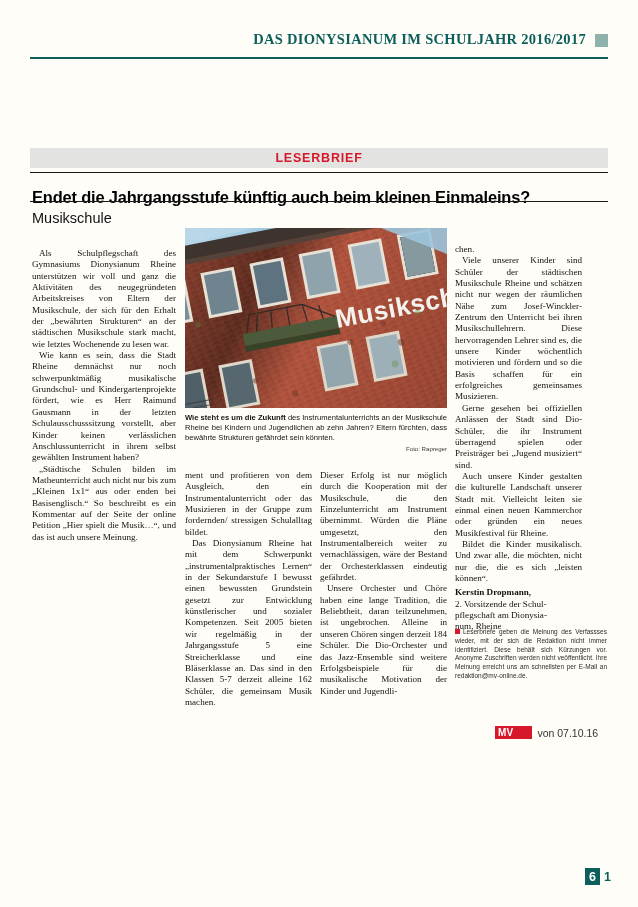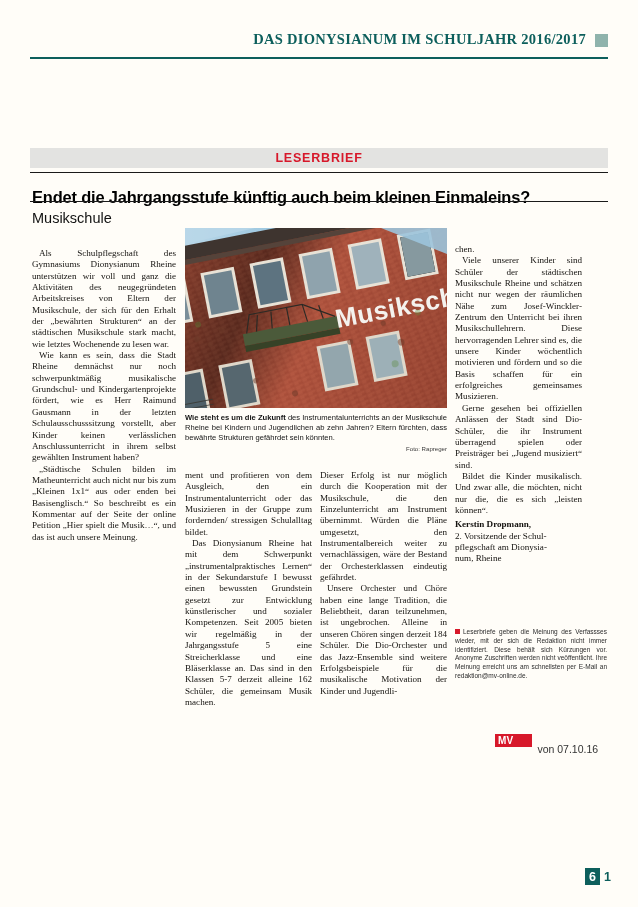--- a/index.html
+++ b/index.html
@@ -404,6 +404,7 @@
     <p class="noindent">chen.</p>
     <p>Viele unserer Kinder sind Schüler der städtischen Musikschule Rheine und schätzen nicht nur wegen der räumlichen Nähe zum Josef-Winckler-Zentrum den Unterricht bei ihren Musikschullehrern. Diese hervorragenden Lehrer sind es, die unsere Kinder wöchentlich motivieren und fördern und so die Basis schaffen für ein erfolgreiches gemeinsames Musizieren.</p>
     <p>Gerne gesehen bei offiziellen Anlässen der Stadt sind Dio-Schüler, die ihr Instrument überragend spielen oder Preisträger bei „Jugend musiziert“ sind.</p>
+    <p>Auch unsere Kinder gestalten die kulturelle Landschaft unserer Stadt mit. Vielleicht leiten sie einmal einen neuen Kammerchor oder gründen ein neues Musikfestival für Rheine.</p>
     <p>Bildet die Kinder musikalisch. Und zwar alle, die möchten, nicht nur die, die es sich „leisten können“.</p>
     <div class="sig">
       <div class="name">Kerstin Dropmann,</div>

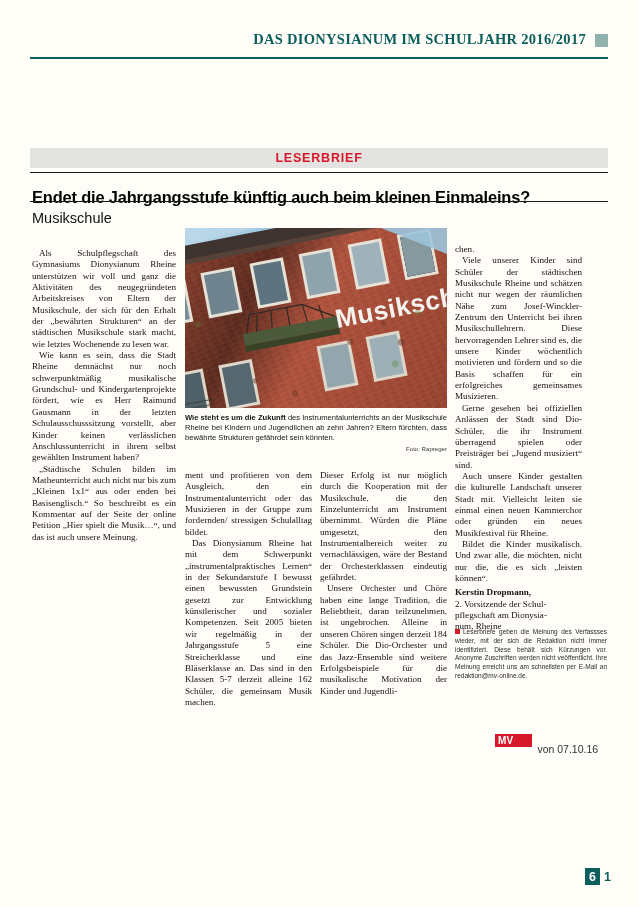--- a/index.html
+++ b/index.html
@@ -223,7 +223,6 @@
     font-size: 10.5px;
     color: #333;
     margin-left: 5px;
-    margin-top: 17px;
   }
 
   

